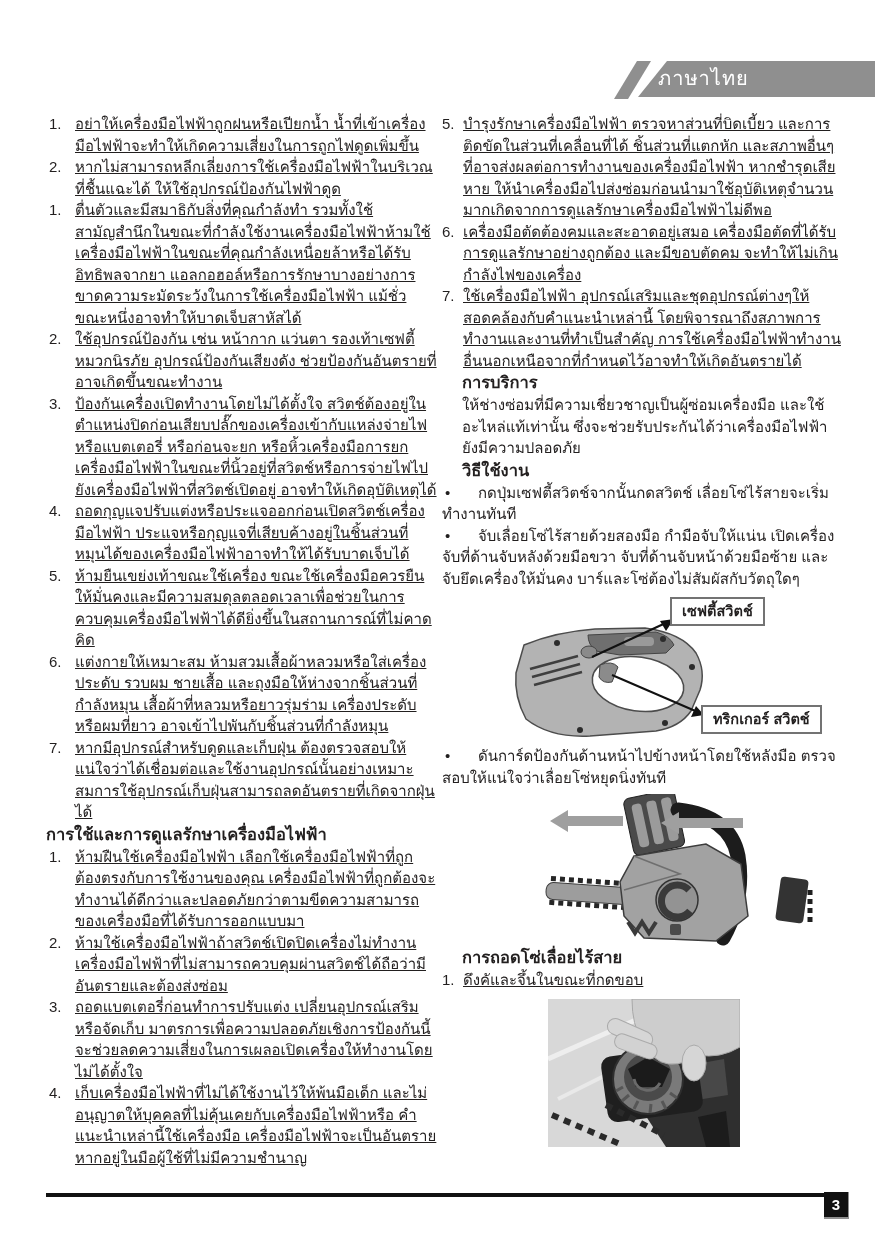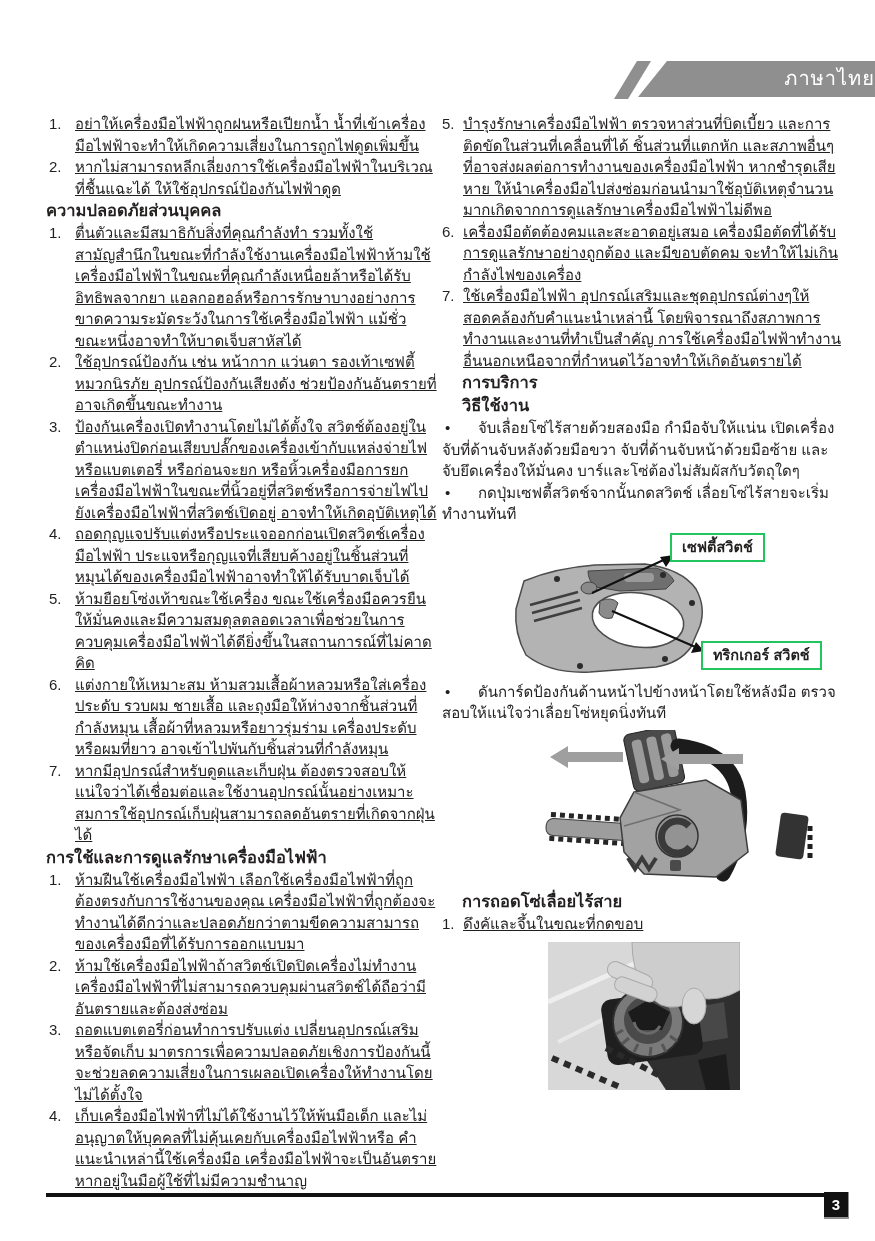--- a/index.html
+++ b/index.html
@@ -15,7 +15,7 @@
     position:absolute; top:61px; left:638px; right:0; height:36px;
     background:#8f8f8f;
     clip-path:polygon(29px 0, 100% 0, 100% 100%, 0 100%);
-    display:flex; align-items:center; justify-content:flex-end;
+    display:flex; align-items:center; justify-content:flex-start;
   }
   .banner-main span { color:#ffffff; font-size:20px; letter-spacing:1px; padding-left:20px; }
   .banner-stripe {

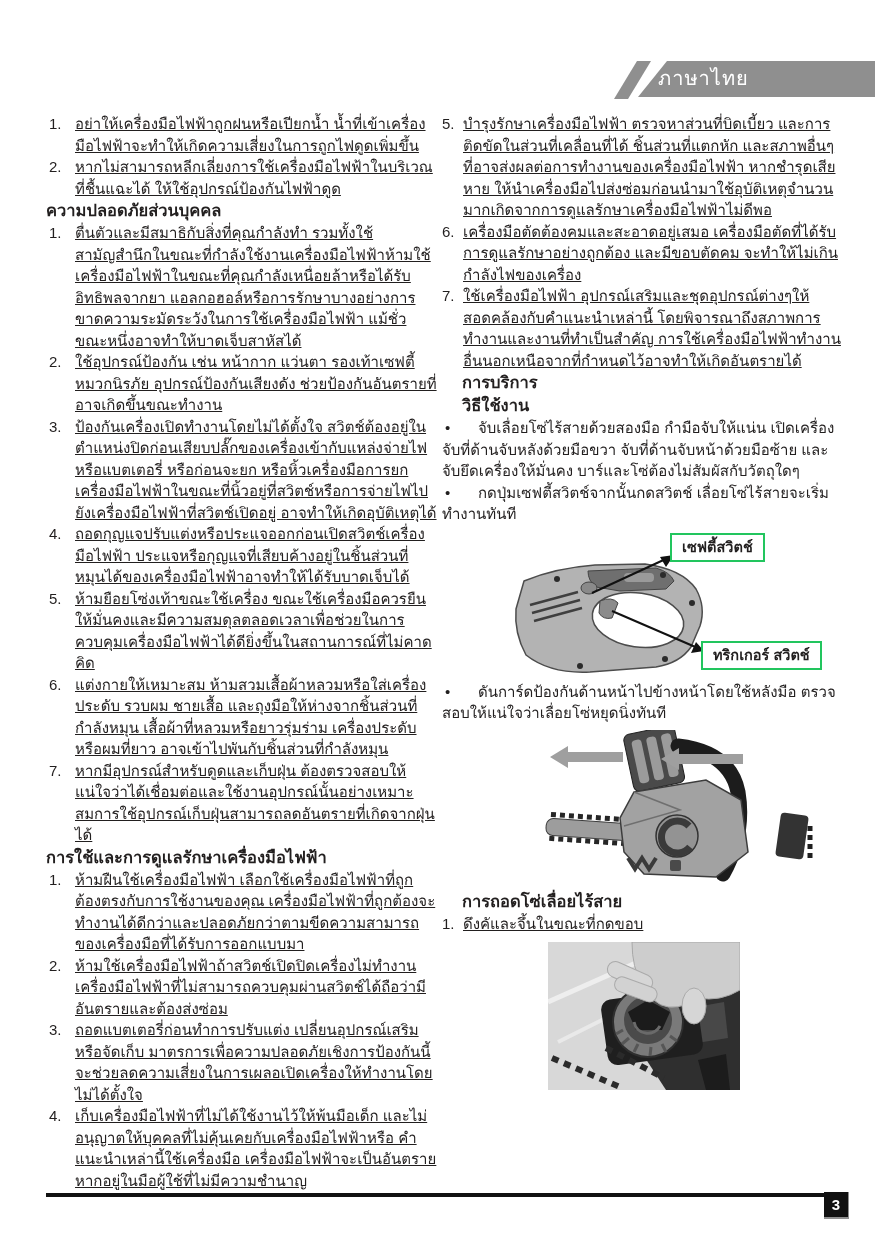--- a/index.html
+++ b/index.html
@@ -83,7 +83,6 @@
       <li>หากไม่สามารถหลีกเลี่ยงการใช้เครื่องมือไฟฟ้าในบริเวณที่ชื้นแฉะได้ ให้ใช้อุปกรณ์ป้องกันไฟฟ้าดูด</li>
     </ol>
 
-    <h3 class="sec-head sec">ความปลอดภัยส่วนบุคคล</h3>
     <ol class="num-list">
       <li>ตื่นตัวและมีสมาธิกับสิ่งที่คุณกำลังทำ รวมทั้งใช้สามัญสำนึกในขณะที่กำลังใช้งานเครื่องมือไฟฟ้าห้ามใช้เครื่องมือไฟฟ้าในขณะที่คุณกำลังเหนื่อยล้าหรือได้รับอิทธิพลจากยา แอลกอฮอล์หรือการรักษาบางอย่างการขาดความระมัดระวังในการใช้เครื่องมือไฟฟ้า แม้ชั่วขณะหนึ่งอาจทำให้บาดเจ็บสาหัสได้</li>
       <li>ใช้อุปกรณ์ป้องกัน เช่น หน้ากาก แว่นตา รองเท้าเซฟตี้หมวกนิรภัย อุปกรณ์ป้องกันเสียงดัง ช่วยป้องกันอันตรายที่อาจเกิดขึ้นขณะทำงาน</li>

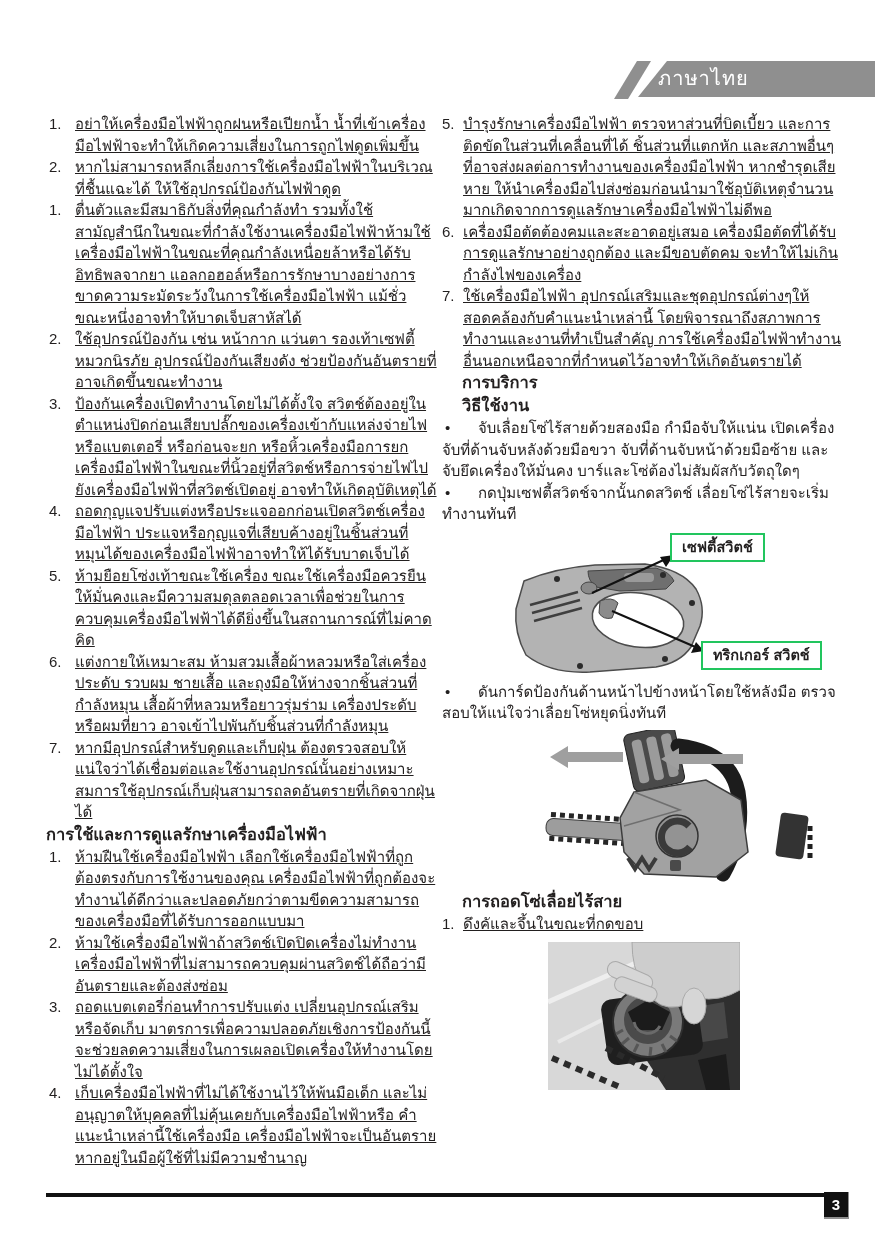--- a/index.html
+++ b/index.html
@@ -110,6 +110,7 @@
     </ol>
 
     <h3 class="sec-head sec">การบริการ</h3>
+    <p class="body-text">ให้ช่างซ่อมที่มีความเชี่ยวชาญเป็นผู้ซ่อมเครื่องมือ และใช้อะไหล่แท้เท่านั้น ซึ่งจะช่วยรับประกันได้ว่าเครื่องมือไฟฟ้ายังมีความปลอดภัย</p>
 
     <h3 class="sec-head sec">วิธีใช้งาน</h3>
     <p class="bullet-par">จับเลื่อยโซ่ไร้สายด้วยสองมือ กำมือจับให้แน่น เปิดเครื่อง จับที่ด้านจับหลังด้วยมือขวา จับที่ด้านจับหน้าด้วยมือซ้าย และจับยึดเครื่องให้มั่นคง บาร์และโซ่ต้องไม่สัมผัสกับวัตถุใดๆ</p>

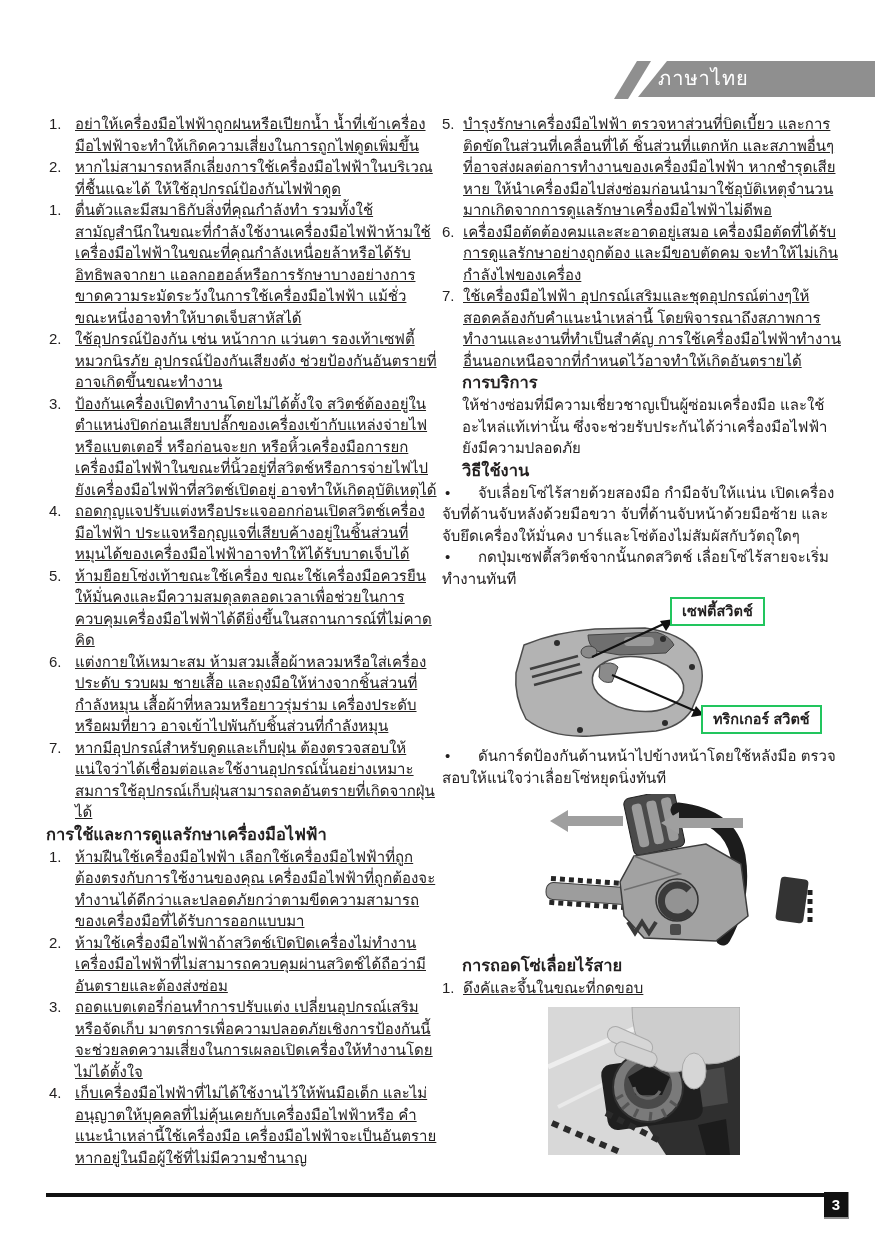--- a/index.html
+++ b/index.html
@@ -113,8 +113,8 @@
     <p class="body-text">ให้ช่างซ่อมที่มีความเชี่ยวชาญเป็นผู้ซ่อมเครื่องมือ และใช้อะไหล่แท้เท่านั้น ซึ่งจะช่วยรับประกันได้ว่าเครื่องมือไฟฟ้ายังมีความปลอดภัย</p>
 
     <h3 class="sec-head sec">วิธีใช้งาน</h3>
+    <p class="bullet-par">กดปุ่มเซฟตี้สวิตช์จากนั้นกดสวิตช์ เลื่อยโซ่ไร้สายจะเริ่มทำงานทันที</p>
     <p class="bullet-par">จับเลื่อยโซ่ไร้สายด้วยสองมือ กำมือจับให้แน่น เปิดเครื่อง จับที่ด้านจับหลังด้วยมือขวา จับที่ด้านจับหน้าด้วยมือซ้าย และจับยึดเครื่องให้มั่นคง บาร์และโซ่ต้องไม่สัมผัสกับวัตถุใดๆ</p>
-    <p class="bullet-par">กดปุ่มเซฟตี้สวิตช์จากนั้นกดสวิตช์ เลื่อยโซ่ไร้สายจะเริ่มทำงานทันที</p>
 
     <div class="figure fig1">
       <svg width="400" height="150" viewBox="0 0 400 150">

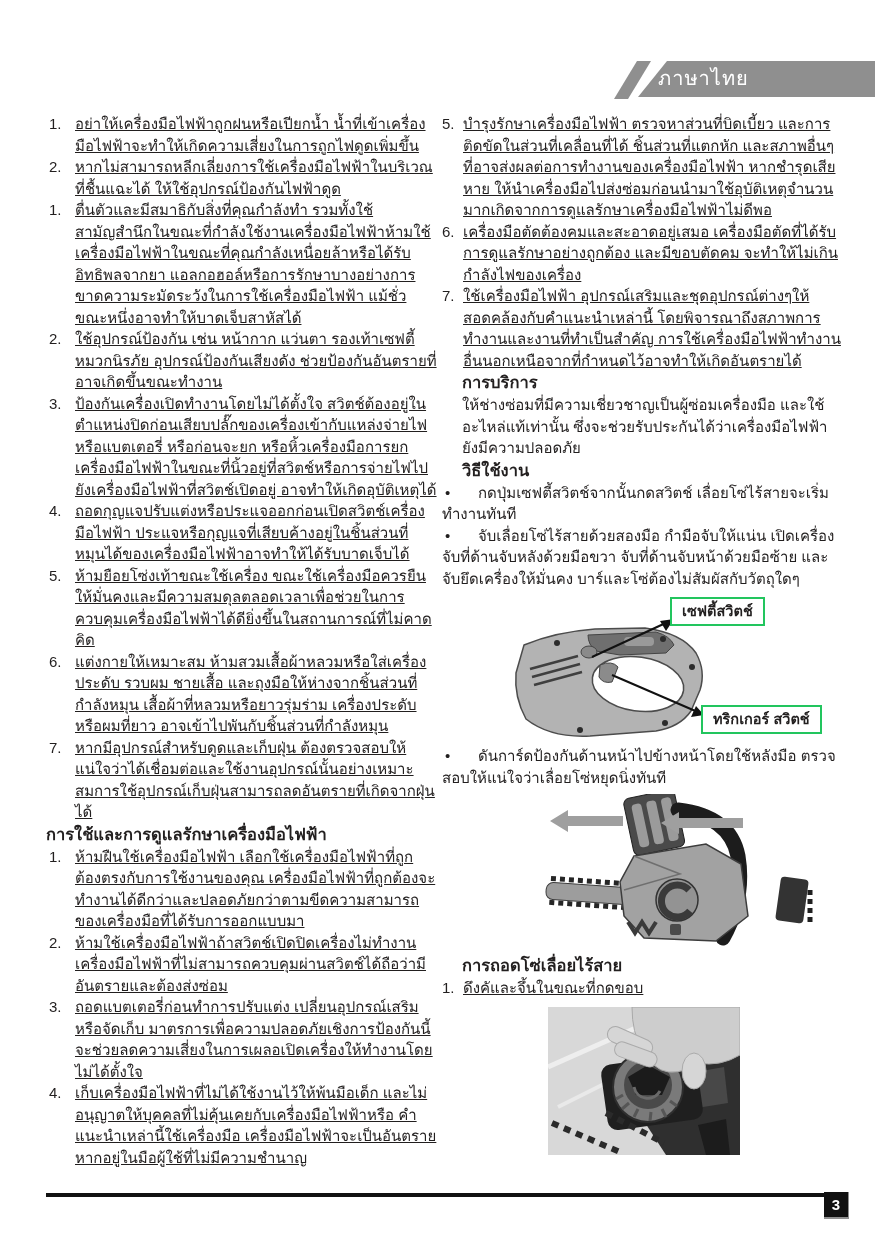--- a/index.html
+++ b/index.html
@@ -88,7 +88,7 @@
       <li>ใช้อุปกรณ์ป้องกัน เช่น หน้ากาก แว่นตา รองเท้าเซฟตี้หมวกนิรภัย อุปกรณ์ป้องกันเสียงดัง ช่วยป้องกันอันตรายที่อาจเกิดขึ้นขณะทำงาน</li>
       <li>ป้องกันเครื่องเปิดทำงานโดยไม่ได้ตั้งใจ สวิตช์ต้องอยู่ในตำแหน่งปิดก่อนเสียบปลั๊กของเครื่องเข้ากับแหล่งจ่ายไฟหรือแบตเตอรี่ หรือก่อนจะยก หรือหิ้วเครื่องมือการยกเครื่องมือไฟฟ้าในขณะที่นิ้วอยู่ที่สวิตช์หรือการจ่ายไฟไปยังเครื่องมือไฟฟ้าที่สวิตช์เปิดอยู่ อาจทำให้เกิดอุบัติเหตุได้</li>
       <li>ถอดกุญแจปรับแต่งหรือประแจออกก่อนเปิดสวิตช์เครื่องมือไฟฟ้า ประแจหรือกุญแจที่เสียบค้างอยู่ในชิ้นส่วนที่หมุนได้ของเครื่องมือไฟฟ้าอาจทำให้ได้รับบาดเจ็บได้</li>
-      <li>ห้ามยือยโซ่งเท้าขณะใช้เครื่อง ขณะใช้เครื่องมือควรยืนให้มั่นคงและมีความสมดุลตลอดเวลาเพื่อช่วยในการควบคุมเครื่องมือไฟฟ้าได้ดียิ่งขึ้นในสถานการณ์ที่ไม่คาดคิด</li>
+      <li>ห้ามยืนเขย่งเท้าขณะใช้เครื่อง ขณะใช้เครื่องมือควรยืนให้มั่นคงและมีความสมดุลตลอดเวลาเพื่อช่วยในการควบคุมเครื่องมือไฟฟ้าได้ดียิ่งขึ้นในสถานการณ์ที่ไม่คาดคิด</li>
       <li>แต่งกายให้เหมาะสม ห้ามสวมเสื้อผ้าหลวมหรือใส่เครื่องประดับ รวบผม ชายเสื้อ และถุงมือให้ห่างจากชิ้นส่วนที่กำลังหมุน เสื้อผ้าที่หลวมหรือยาวรุ่มร่าม เครื่องประดับหรือผมที่ยาว อาจเข้าไปพันกับชิ้นส่วนที่กำลังหมุน</li>
       <li>หากมีอุปกรณ์สำหรับดูดและเก็บฝุ่น ต้องตรวจสอบให้แน่ใจว่าได้เชื่อมต่อและใช้งานอุปกรณ์นั้นอย่างเหมาะสมการใช้อุปกรณ์เก็บฝุ่นสามารถลดอันตรายที่เกิดจากฝุ่นได้</li>
     </ol>

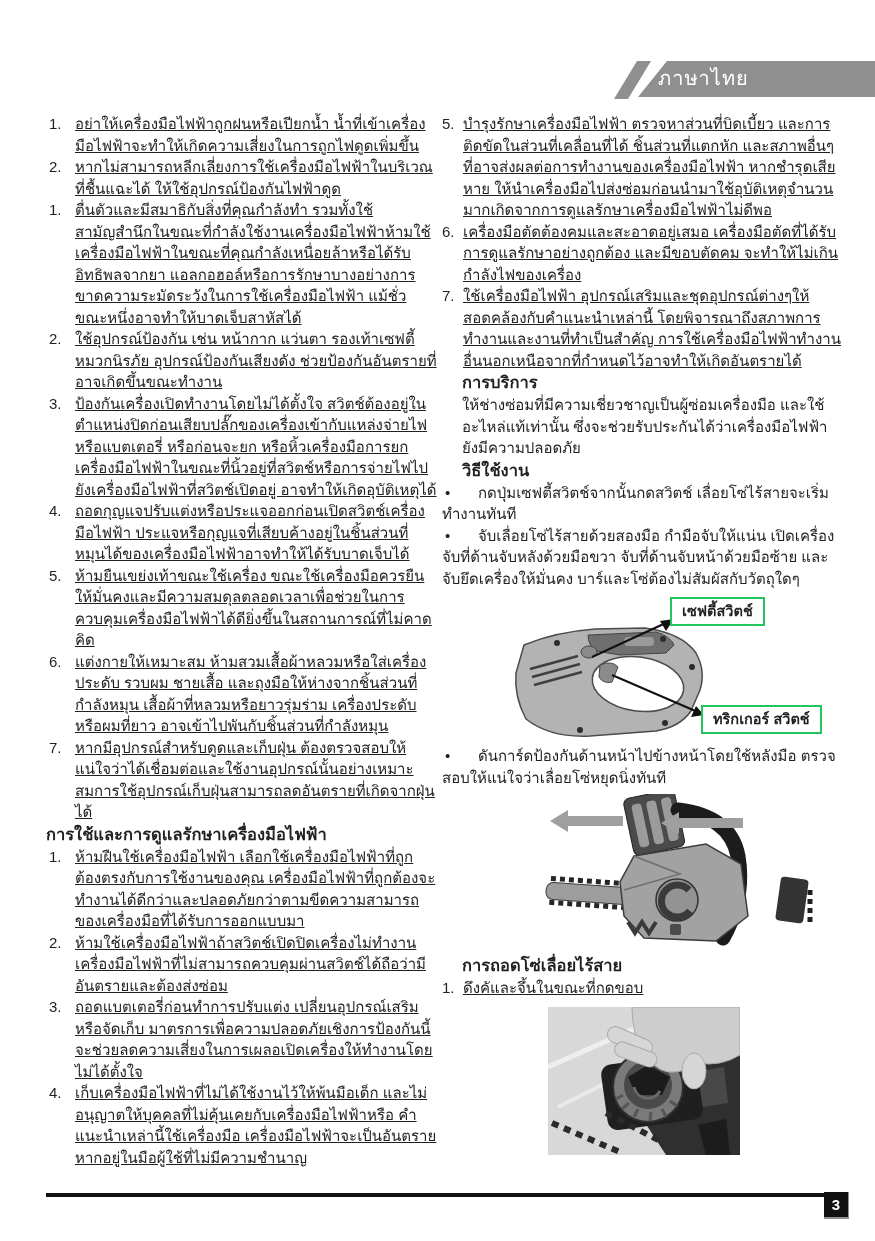--- a/index.html
+++ b/index.html
@@ -50,7 +50,7 @@
   .fig3 { height:152px; margin-top:8px; }
   .figure svg { position:absolute; left:0; top:0; }
   .callout {
-    position:absolute; background:#ffffff; border:2px solid #22c55e;
+    position:absolute; background:#ffffff; border:2px solid #737373;
     font-size:14.5px; font-weight:bold; line-height:18px;
     padding:3px 10px 4px 10px; white-space:nowrap;
   }

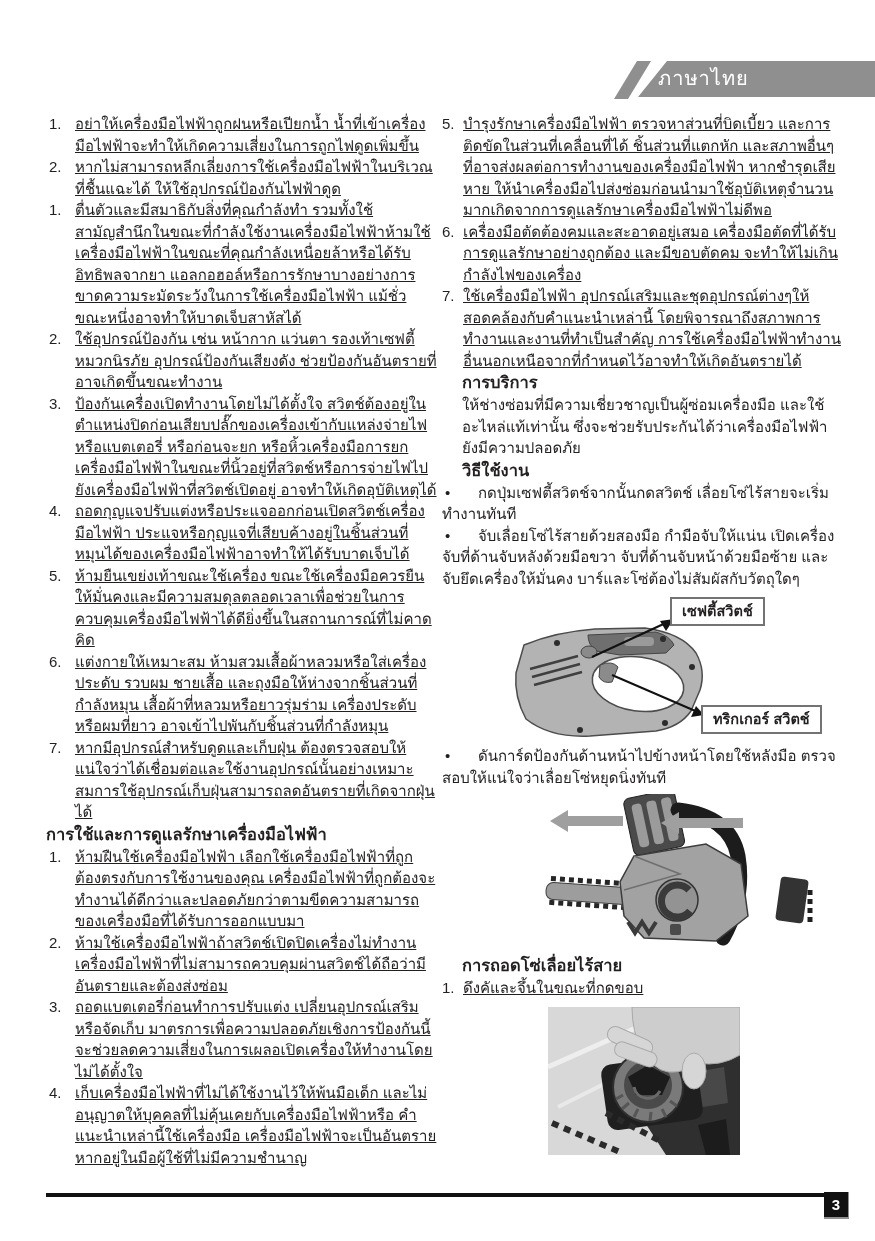--- a/index.html
+++ b/index.html
@@ -178,7 +178,7 @@
       </svg>
     </div>
 
-    <h3 class="sec-head" style="margin-top:8px;">การถอดโซ่เลื่อยไร้สาย</h3>
+    <h3 class="sec-head" style="margin-top:0;">การถอดโซ่เลื่อยไร้สาย</h3>
     <ol class="num-list">
       <li>ดึงคัและจึ้นในขณะที่กดขอบ</li>
     </ol>

